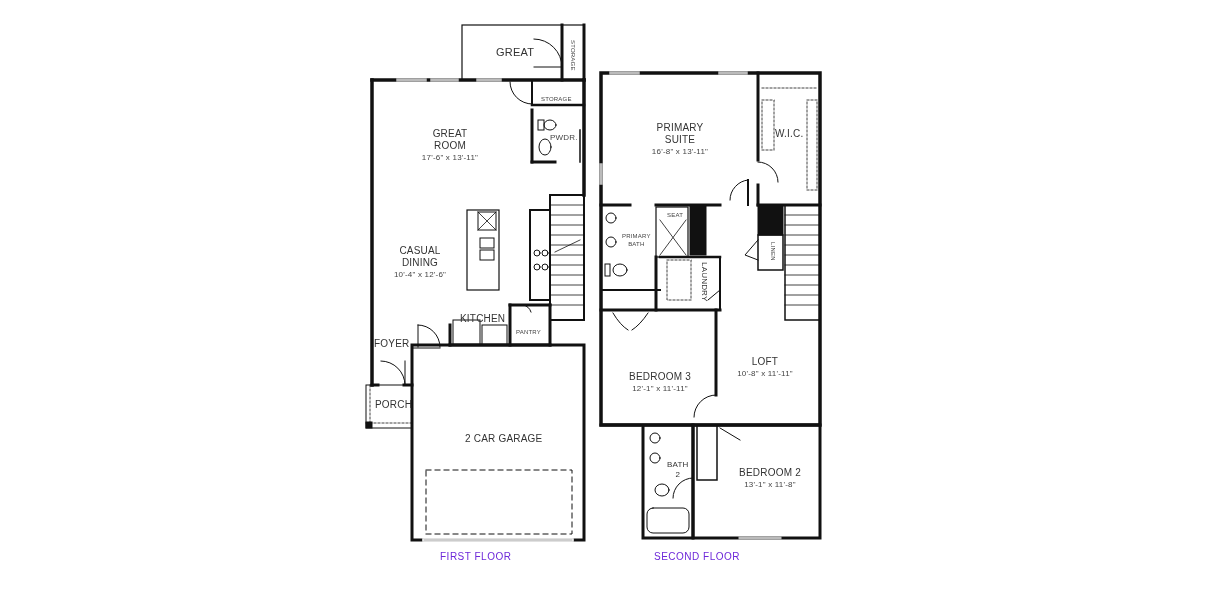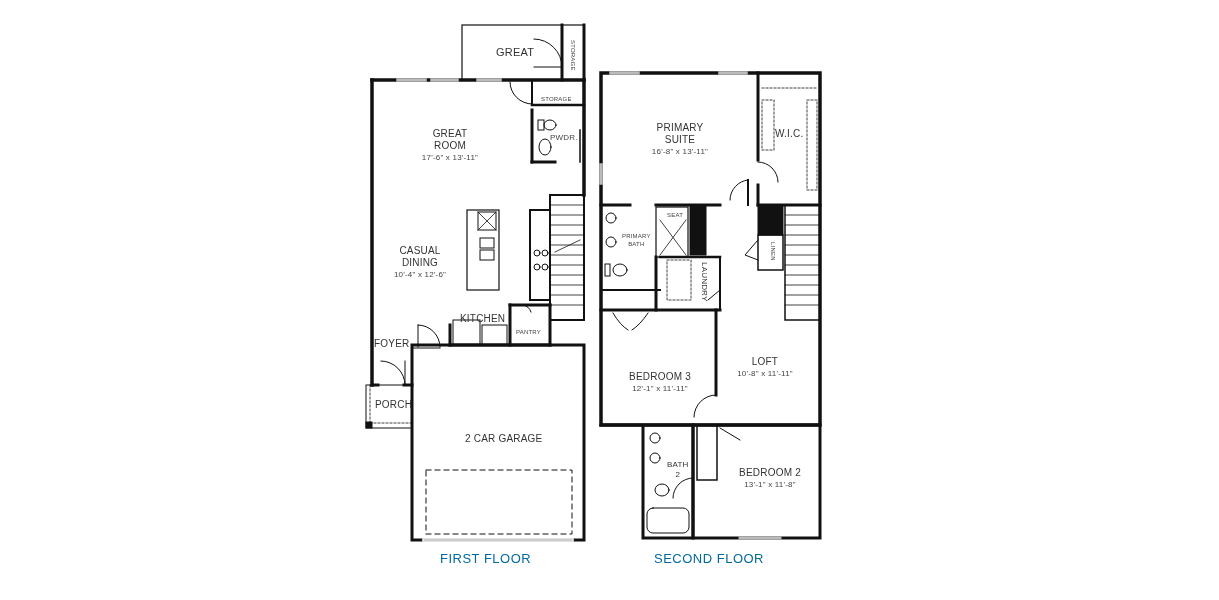--- a/index.html
+++ b/index.html
@@ -7,7 +7,7 @@
   .plan{position:absolute;left:0;top:0;width:1219px;height:600px;}
   .lbl{position:absolute;text-align:center;font-size:10px;line-height:12px;color:#333;white-space:nowrap;letter-spacing:0.2px;}
   .dim{font-size:8px;color:#444;display:block;}
-  .floor-title{position:absolute;font-size:13px;color:#0369a1;letter-spacing:0.5px;}
+  .floor-title{position:absolute;font-size:10px;color:#6d28d9;letter-spacing:0.5px;}
   .small{font-size:6px;color:#444;}
   .vert{writing-mode:vertical-rl;}
 </style>

